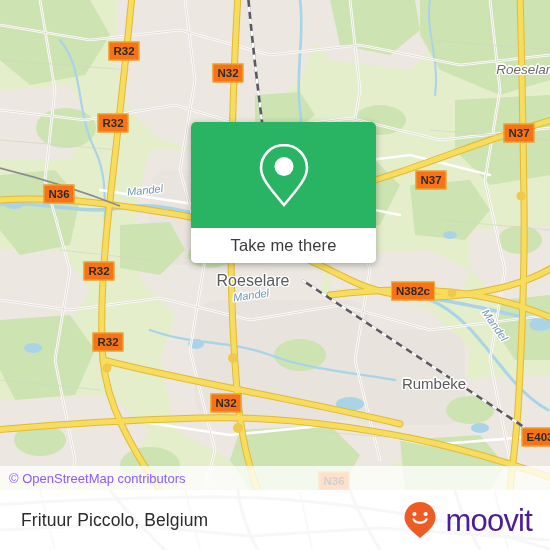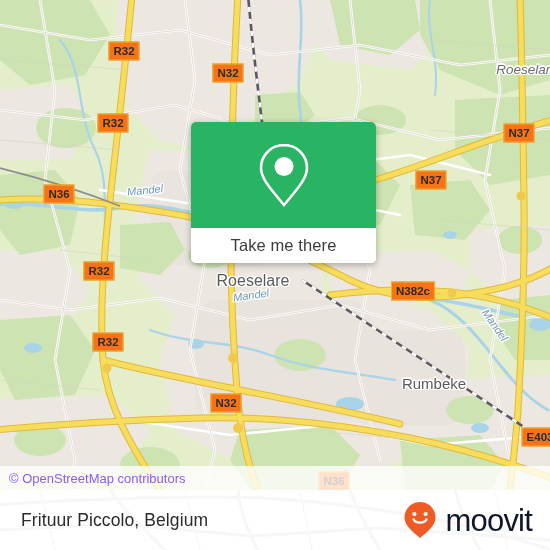--- a/index.html
+++ b/index.html
@@ -68,7 +68,7 @@
   }
   .brand{display:flex;align-items:center;padding-right:18px;}
   .brand-word{
-    font-size:31px;color:#0f172a;letter-spacing:-0.8px;
+    font-size:31px;color:#4c1d95;letter-spacing:-0.8px;
     margin-left:8px;font-weight:400;line-height:1;
   }
 

